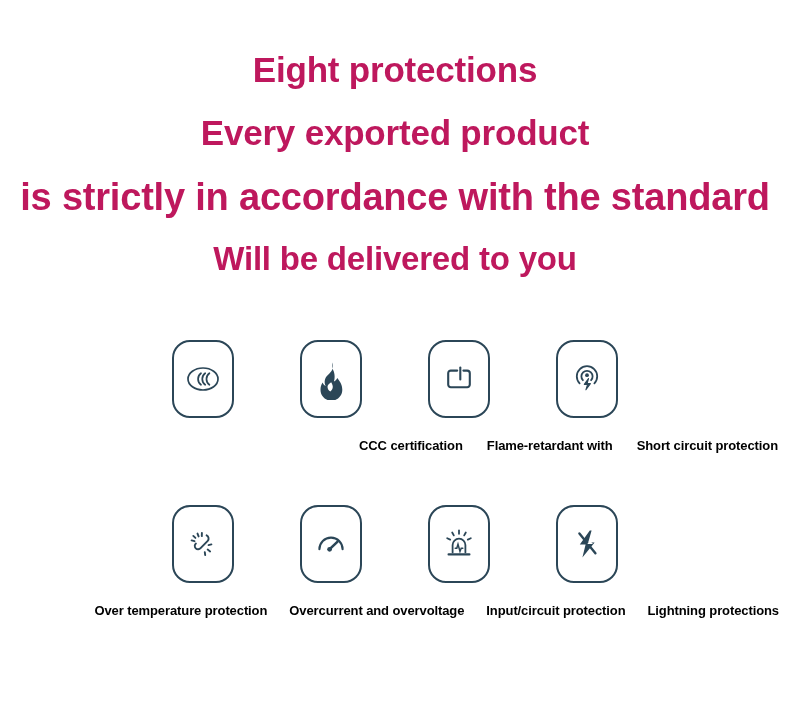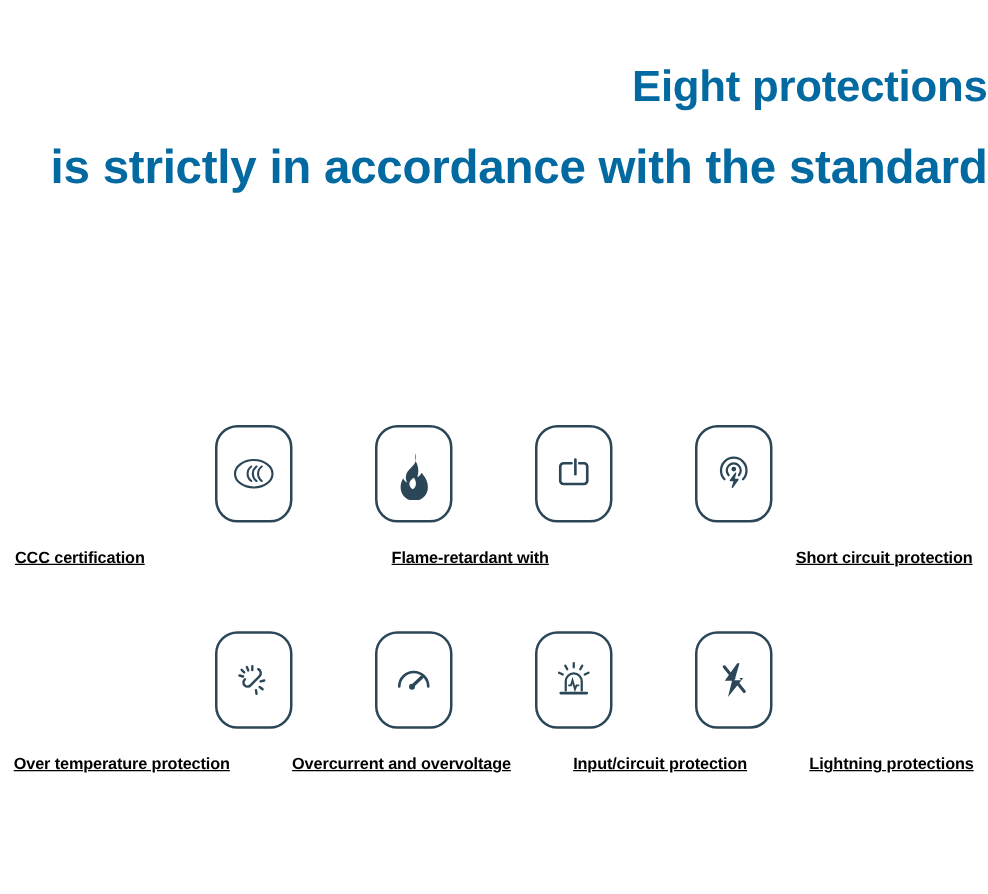--- a/index.html
+++ b/index.html
@@ -28,12 +28,11 @@
     text-align: center;
   }
   .heading {
-    color: #0369a1;
+    color: #be185d;
     font-weight: bold;
     letter-spacing: -0.2px;
     line-height: 1.0;
     white-space: nowrap;
-    text-align: right;
   }
   .h-1 { font-size: 35px; margin-bottom: 28px; }
   .h-2 { font-size: 35px; margin-bottom: 28px; }

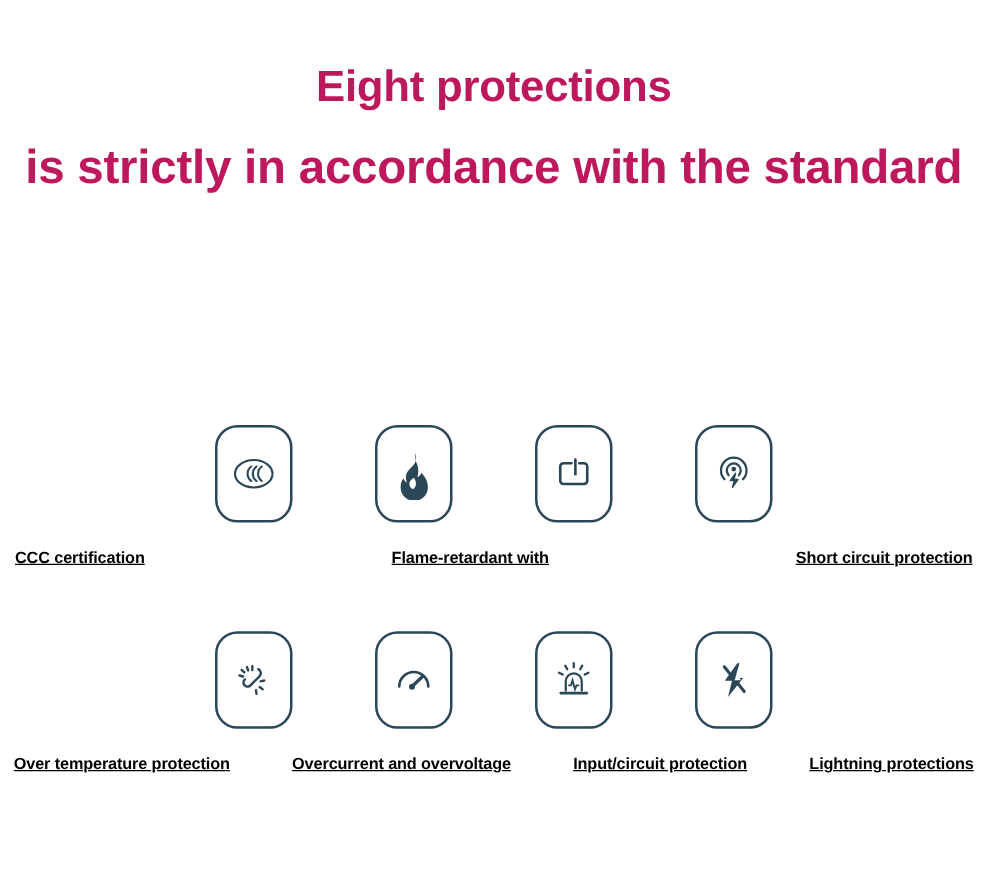--- a/index.html
+++ b/index.html
@@ -94,6 +94,7 @@
 
   <div class="headings">
     <div class="heading h-1">Eight protections</div>
+    <div class="heading h-2">Every exported product</div>
     <div class="heading h-3">is strictly in accordance with the standard</div>
   </div>
 

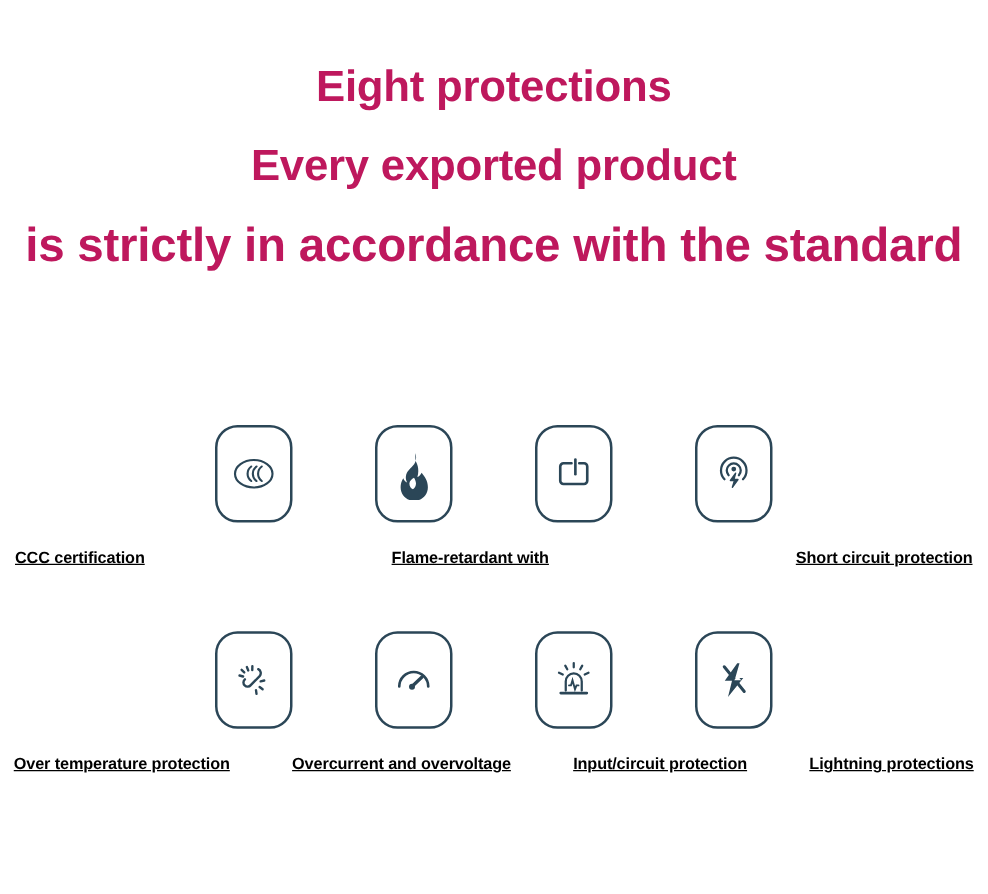--- a/index.html
+++ b/index.html
@@ -96,6 +96,7 @@
     <div class="heading h-1">Eight protections</div>
     <div class="heading h-2">Every exported product</div>
     <div class="heading h-3">is strictly in accordance with the standard</div>
+    <div class="heading h-4">Will be delivered to you</div>
   </div>
 
   <div class="grid-row row-1">

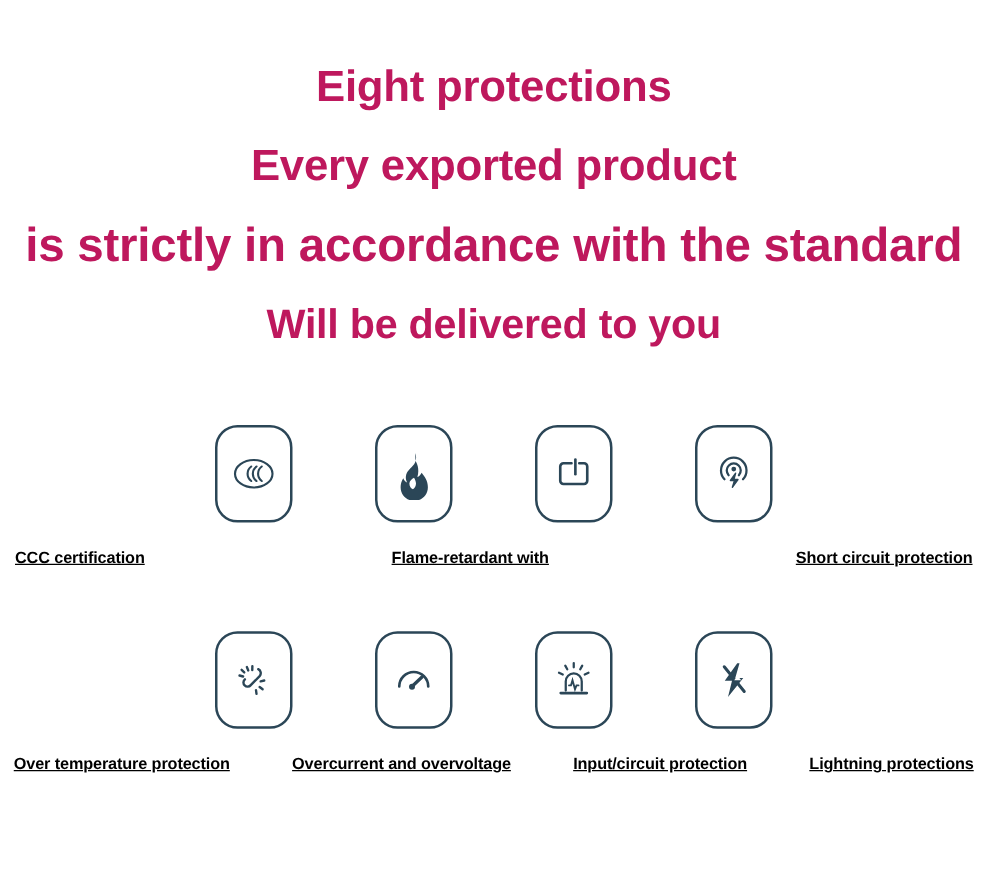--- a/index.html
+++ b/index.html
@@ -71,10 +71,9 @@
 
   .labels {
     display: flex;
-    justify-content: space-between;
+    justify-content: flex-end;
     align-items: baseline;
     margin-top: 16px;
-    text-decoration: underline;
   }
   .label {
     color: #000000;

